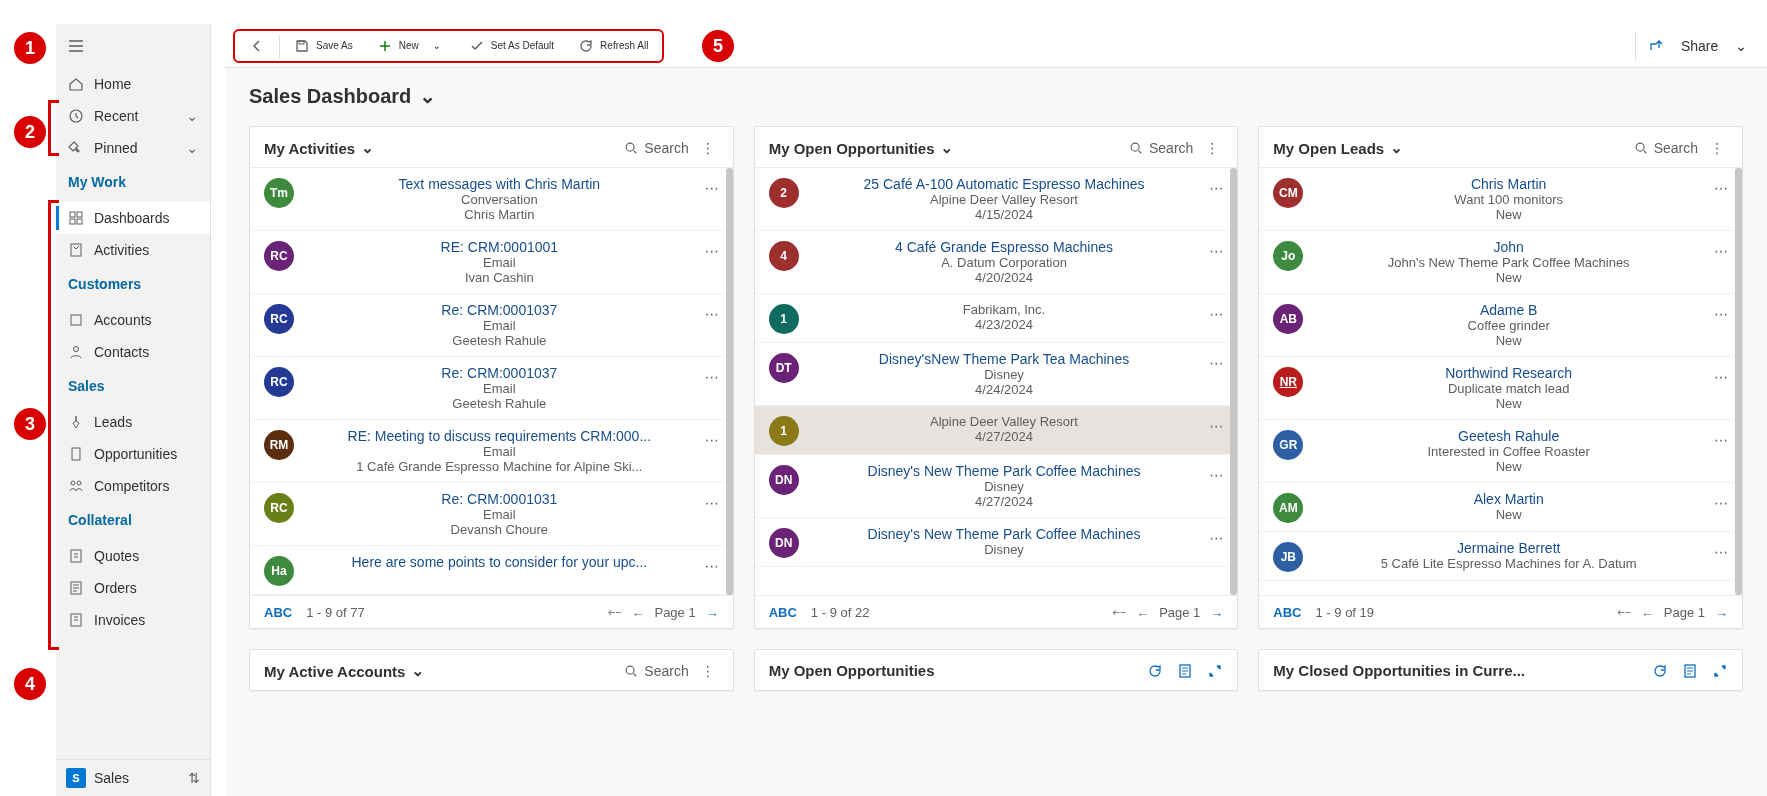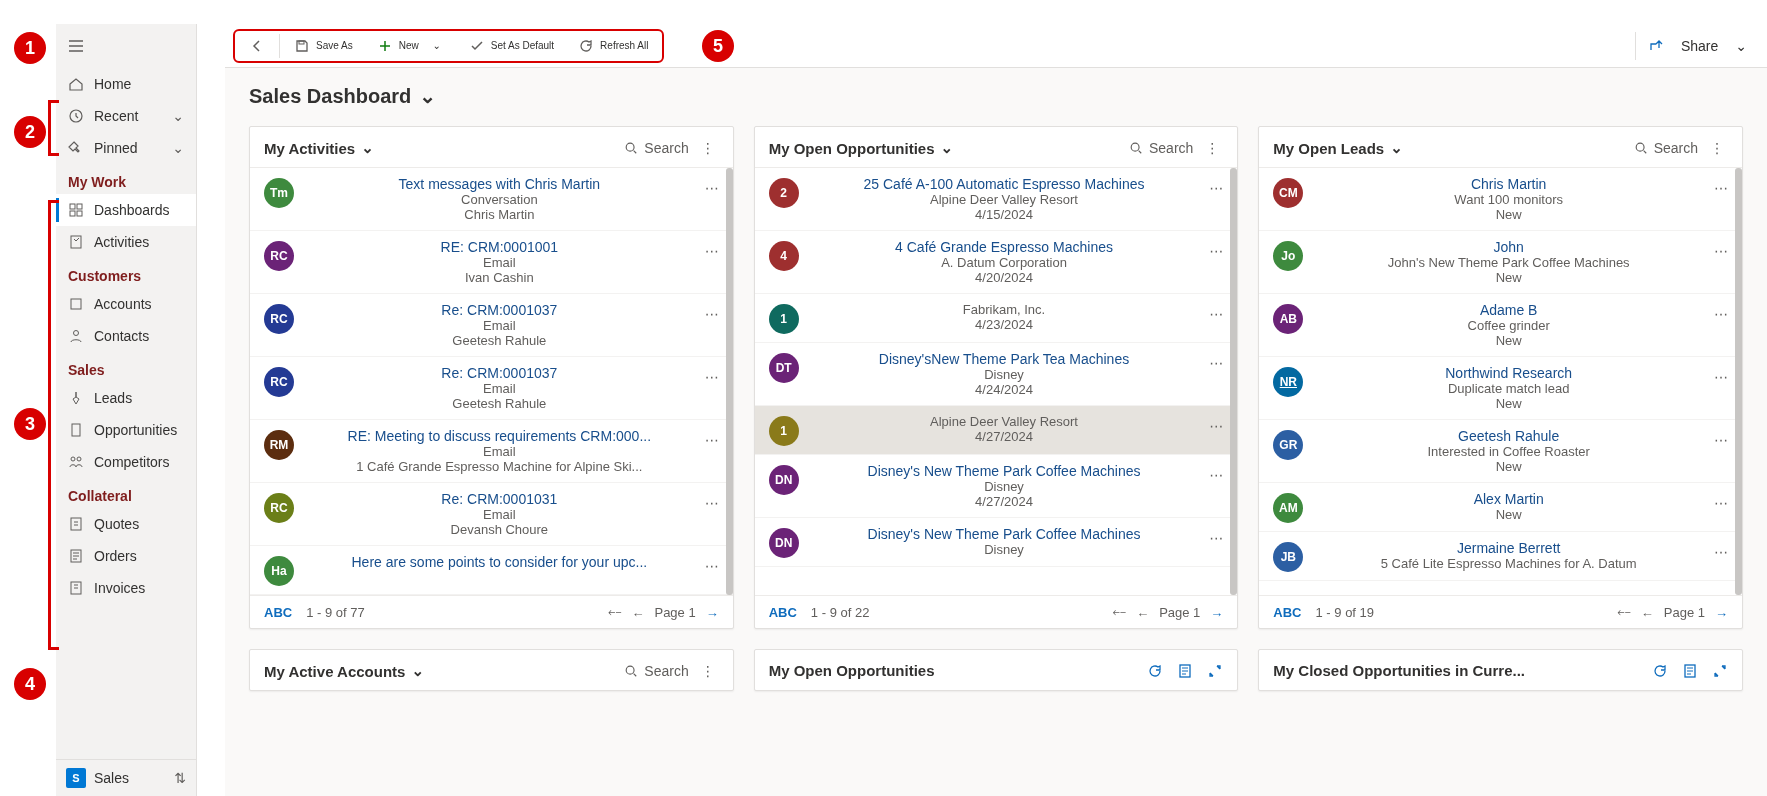--- a/index.html
+++ b/index.html
@@ -14,7 +14,7 @@
 .share-btn { border-left:1px solid #e1dfdd; padding:6px 12px; display:flex; align-items:center; gap:17px; cursor:pointer; }
 
 
-.sidebar { position:absolute; left:56px; top:24px; width:141px; bottom:0; background:#f3f2f1; display:flex; flex-direction:column; border-right:1px solid #e1dfdd; }
+.sidebar { position:absolute; left:56px; top:24px; width:155px; bottom:0; background:#f3f2f1; display:flex; flex-direction:column; border-right:1px solid #e1dfdd; }
 .sb-collapse { height:44px; display:flex; align-items:center; padding:0 12px; }
 .sb-item { display:flex; align-items:center; gap:10px; padding:8px 12px; cursor:pointer; font-size:14px; color:#323130; position:relative; }
 .sb-item.active { background:#fff; }

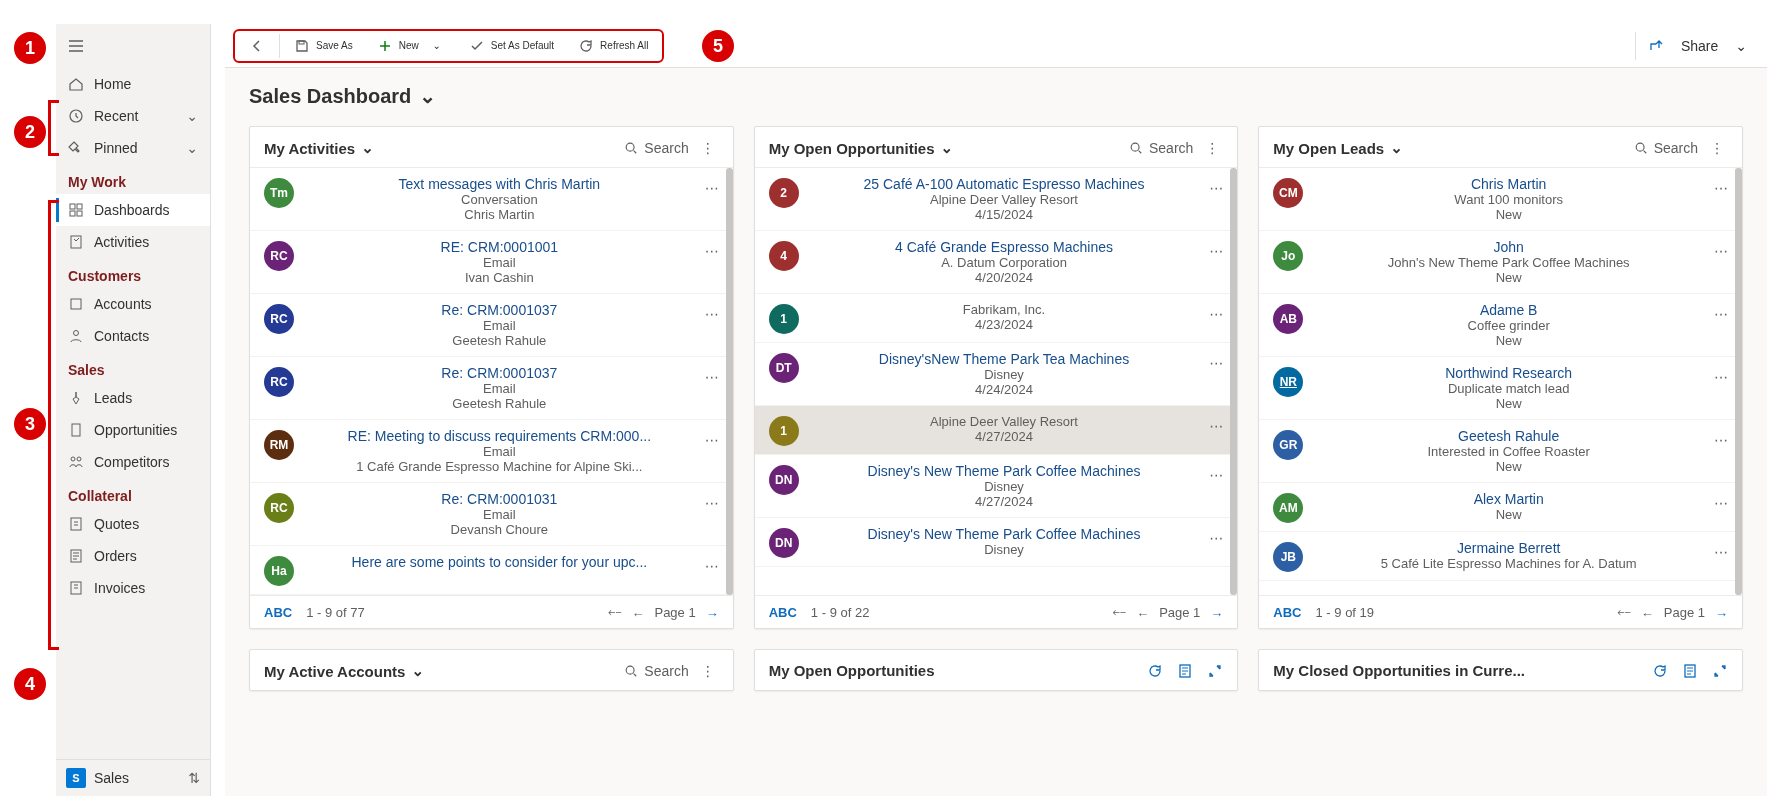--- a/index.html
+++ b/index.html
@@ -20,7 +20,7 @@
 .sb-item.active { background:#fff; }
 .sb-item.active::before { content:''; position:absolute; left:0; top:4px; bottom:4px; width:3px; background:#0078d4; }
 .sb-item .chev { margin-left:auto; color:#605e5c; }
-.sb-group { font-weight:600; font-size:14px; padding:10px 12px 4px; color:#7f1d1d; }
+.sb-group { font-weight:600; font-size:14px; padding:10px 12px 12px; color:#0369a1; }
 .sb-scroll { flex:1; overflow-y:auto; }
 .sb-footer { border-top:1px solid #e1dfdd; display:flex; align-items:center; padding:8px 10px; gap:8px; background:#f3f2f1; }
 .sb-footer .badge { width:20px; height:20px; background:#0078d4; color:#fff; font-size:11px; display:flex; align-items:center; justify-content:center; border-radius:2px; font-weight:600; }

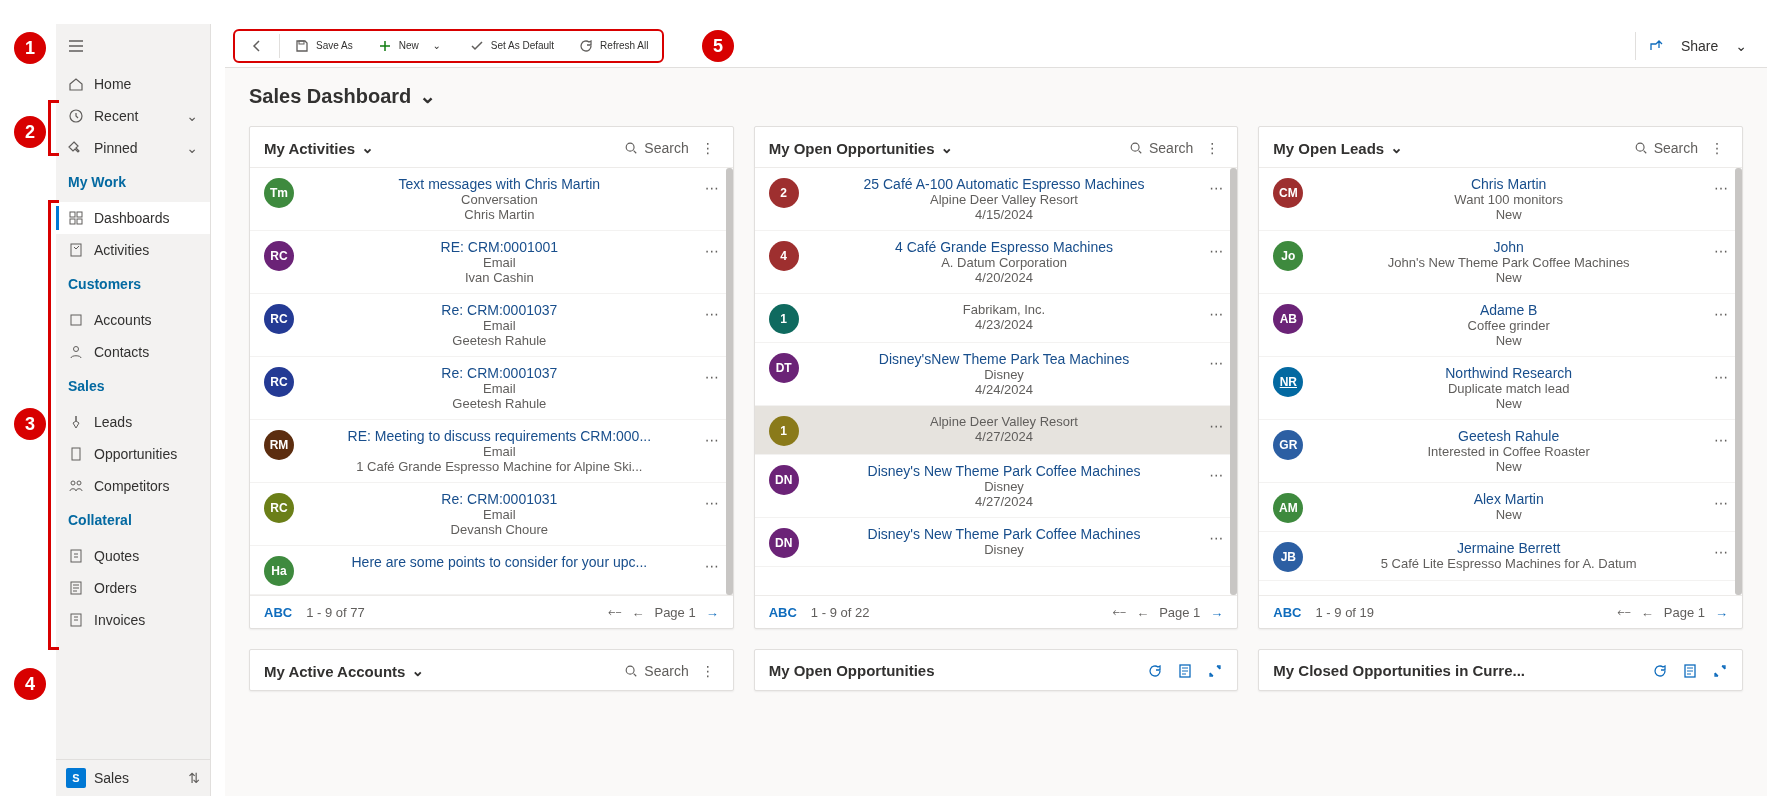--- a/index.html
+++ b/index.html
@@ -517,7 +517,7 @@
             <div class="row-more">⋯</div>
           </div>
           <div class="row-item">
-            <div class="avatar" style="background: #0369a1; text-decoration: underline;">NR</div>
+            <div class="avatar" style="background: #b91c1c; text-decoration: underline;">NR</div>
             <div class="row-text">
               <div class="row-line1">Northwind Research</div>
               <div class="row-line2">Duplicate match lead</div>

